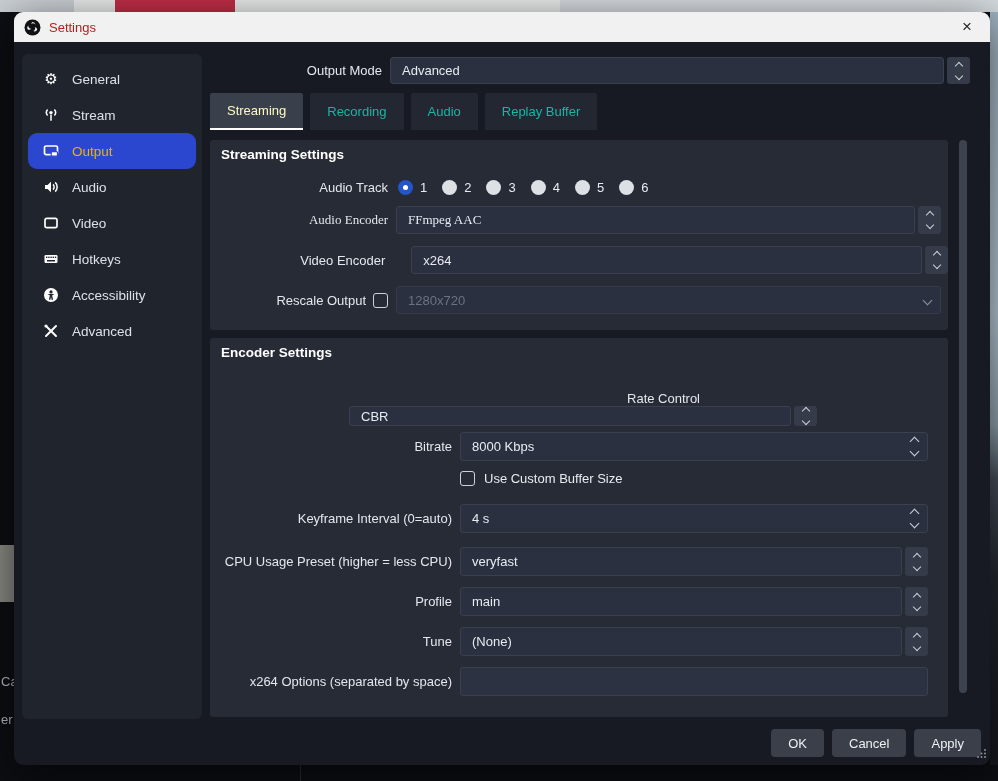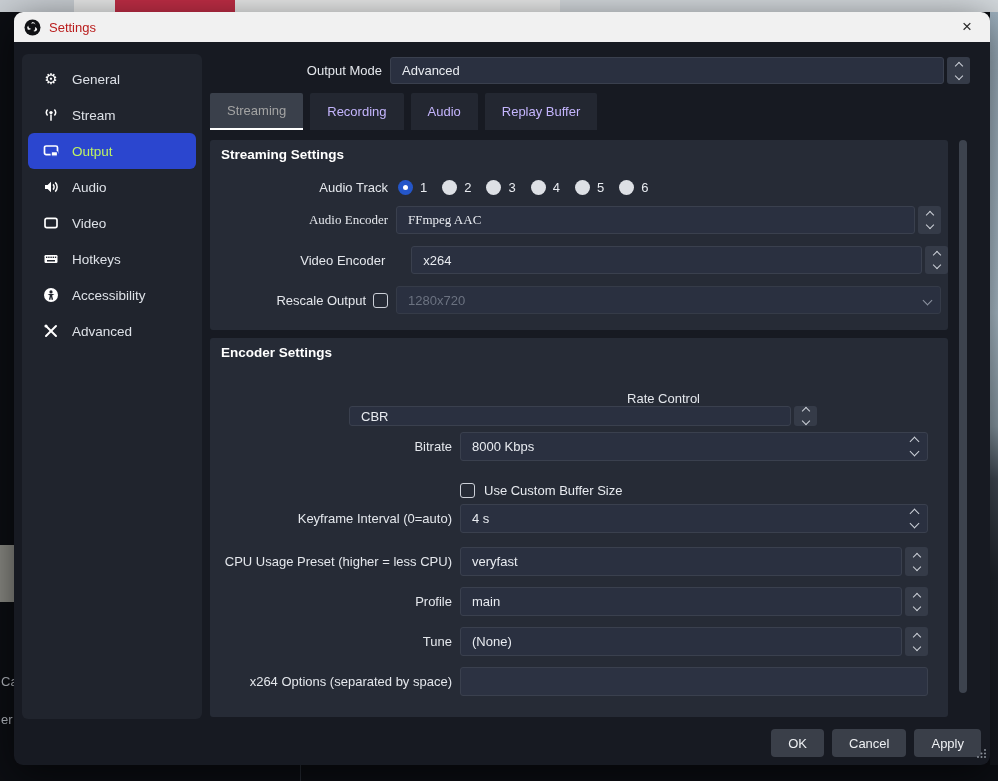--- a/index.html
+++ b/index.html
@@ -81,7 +81,7 @@
   .tabs { position:absolute; left:196px; top:81px; display:flex; gap:7px; height:37px; }
   .tab { background:#232731; color:#c4b5fd; font-size:13px; padding:0 17px; display:flex;
     align-items:center; border-radius:2px 2px 0 0; }
-  .tab.active { background:#3a404b; color:#a3a3a3; border-bottom:2px solid #ffffff; }
+  .tab.active { background:#3a404b; color:#fef9c3; border-bottom:2px solid #ffffff; }
 
   
   .groupbox { position:absolute; left:196px; width:738px; background:#262b36; border-radius:3px; }

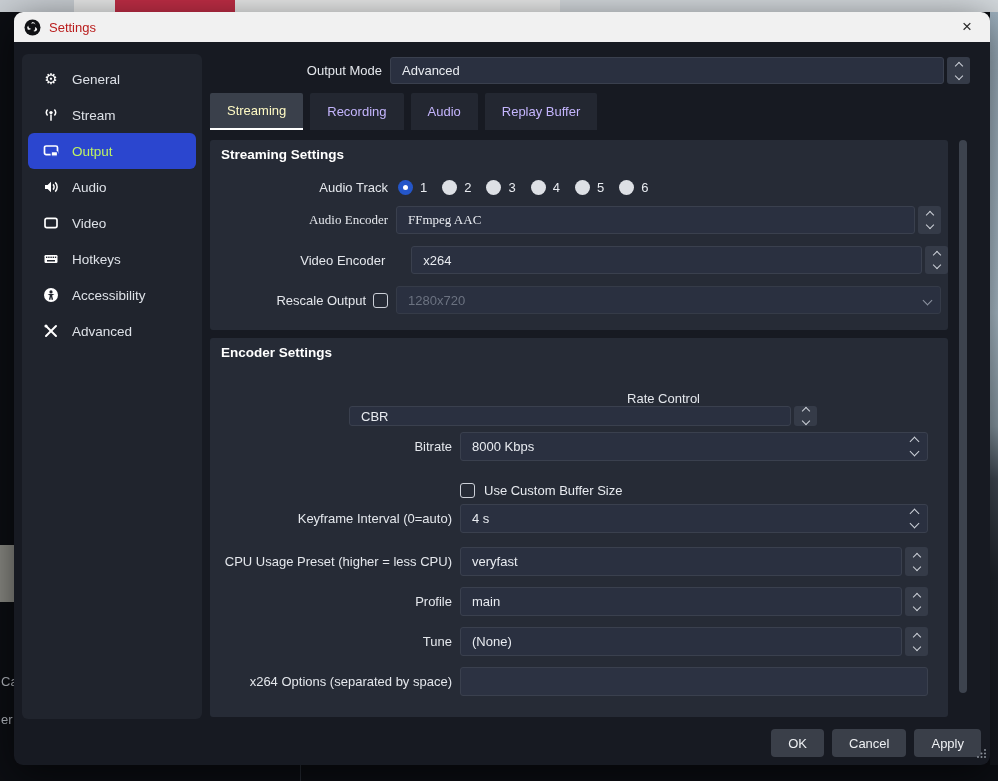--- a/index.html
+++ b/index.html
@@ -79,7 +79,7 @@
 
   
   .tabs { position:absolute; left:196px; top:81px; display:flex; gap:7px; height:37px; }
-  .tab { background:#232731; color:#c4b5fd; font-size:13px; padding:0 17px; display:flex;
+  .tab { background:#232731; color:#14b8a6; font-size:13px; padding:0 17px; display:flex;
     align-items:center; border-radius:2px 2px 0 0; }
   .tab.active { background:#3a404b; color:#fef9c3; border-bottom:2px solid #ffffff; }
 

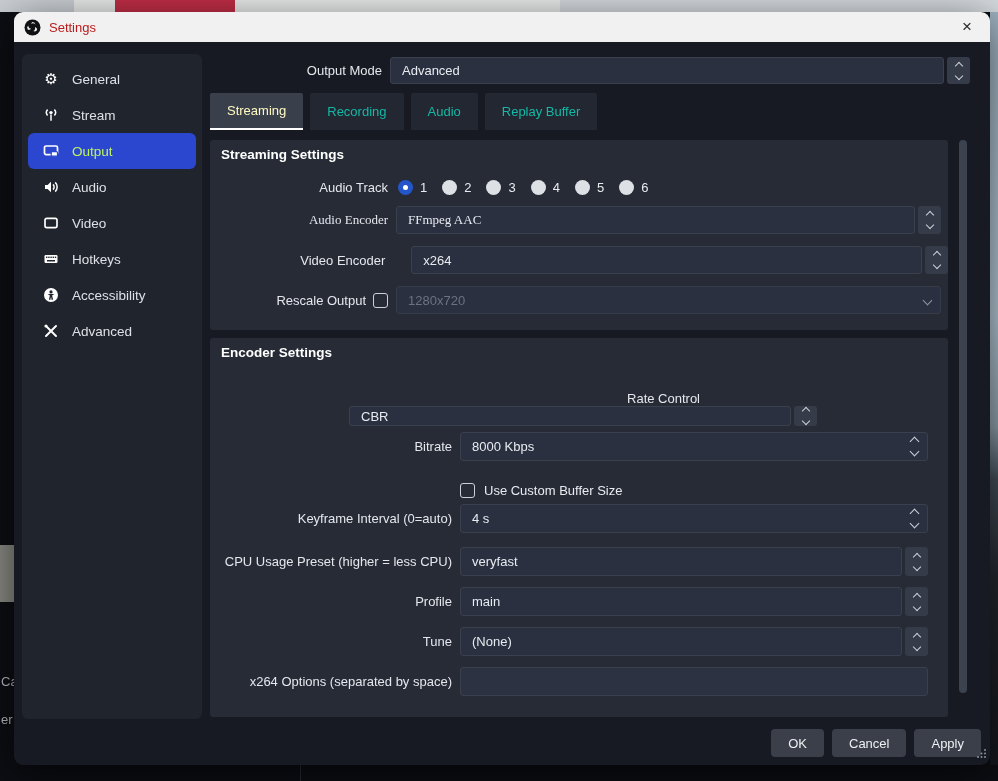--- a/index.html
+++ b/index.html
@@ -41,7 +41,7 @@
     background:#20242d; border-radius:6px; padding-top:7px; }
   .side-item { height:36px; margin:0 6px; border-radius:6px; display:flex; align-items:center;
     gap:12px; padding-left:14px; font-size:13.5px; color:#dde1e7; }
-  .side-item.selected { background:#2b46cf; color:#bef264; }
+  .side-item.selected { background:#2b46cf; color:#eab308;border-radius:9px; }
   .side-ico { width:18px; height:18px; display:flex; align-items:center; justify-content:center;
     font-size:15px; color:#fff; }
   .side-ico svg { display:block; }

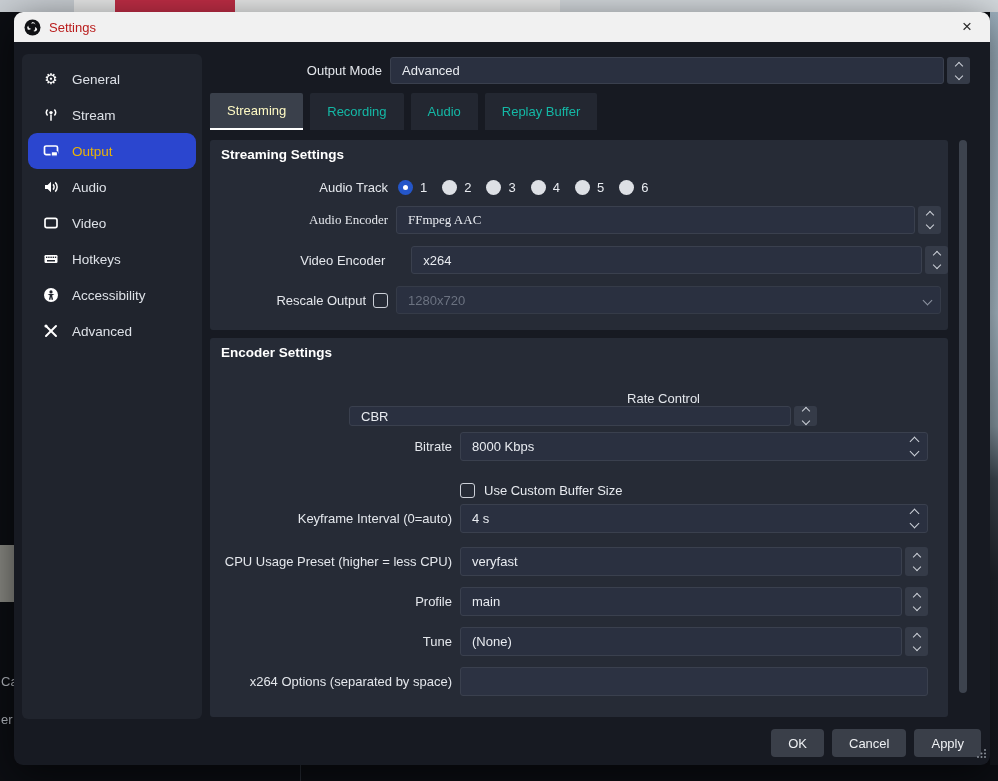--- a/index.html
+++ b/index.html
@@ -332,7 +332,7 @@
       </div>
     </div>
 
-    <div class="frow" style="top:144px; height:16px;">
+    <div class="frow" style="top:132px; height:16px;">
       <div class="r-label2"></div>
       <span class="checkbox" style="margin-left:8px;"></span>
       <span class="chk-row-label">Use Custom Buffer Size</span>

